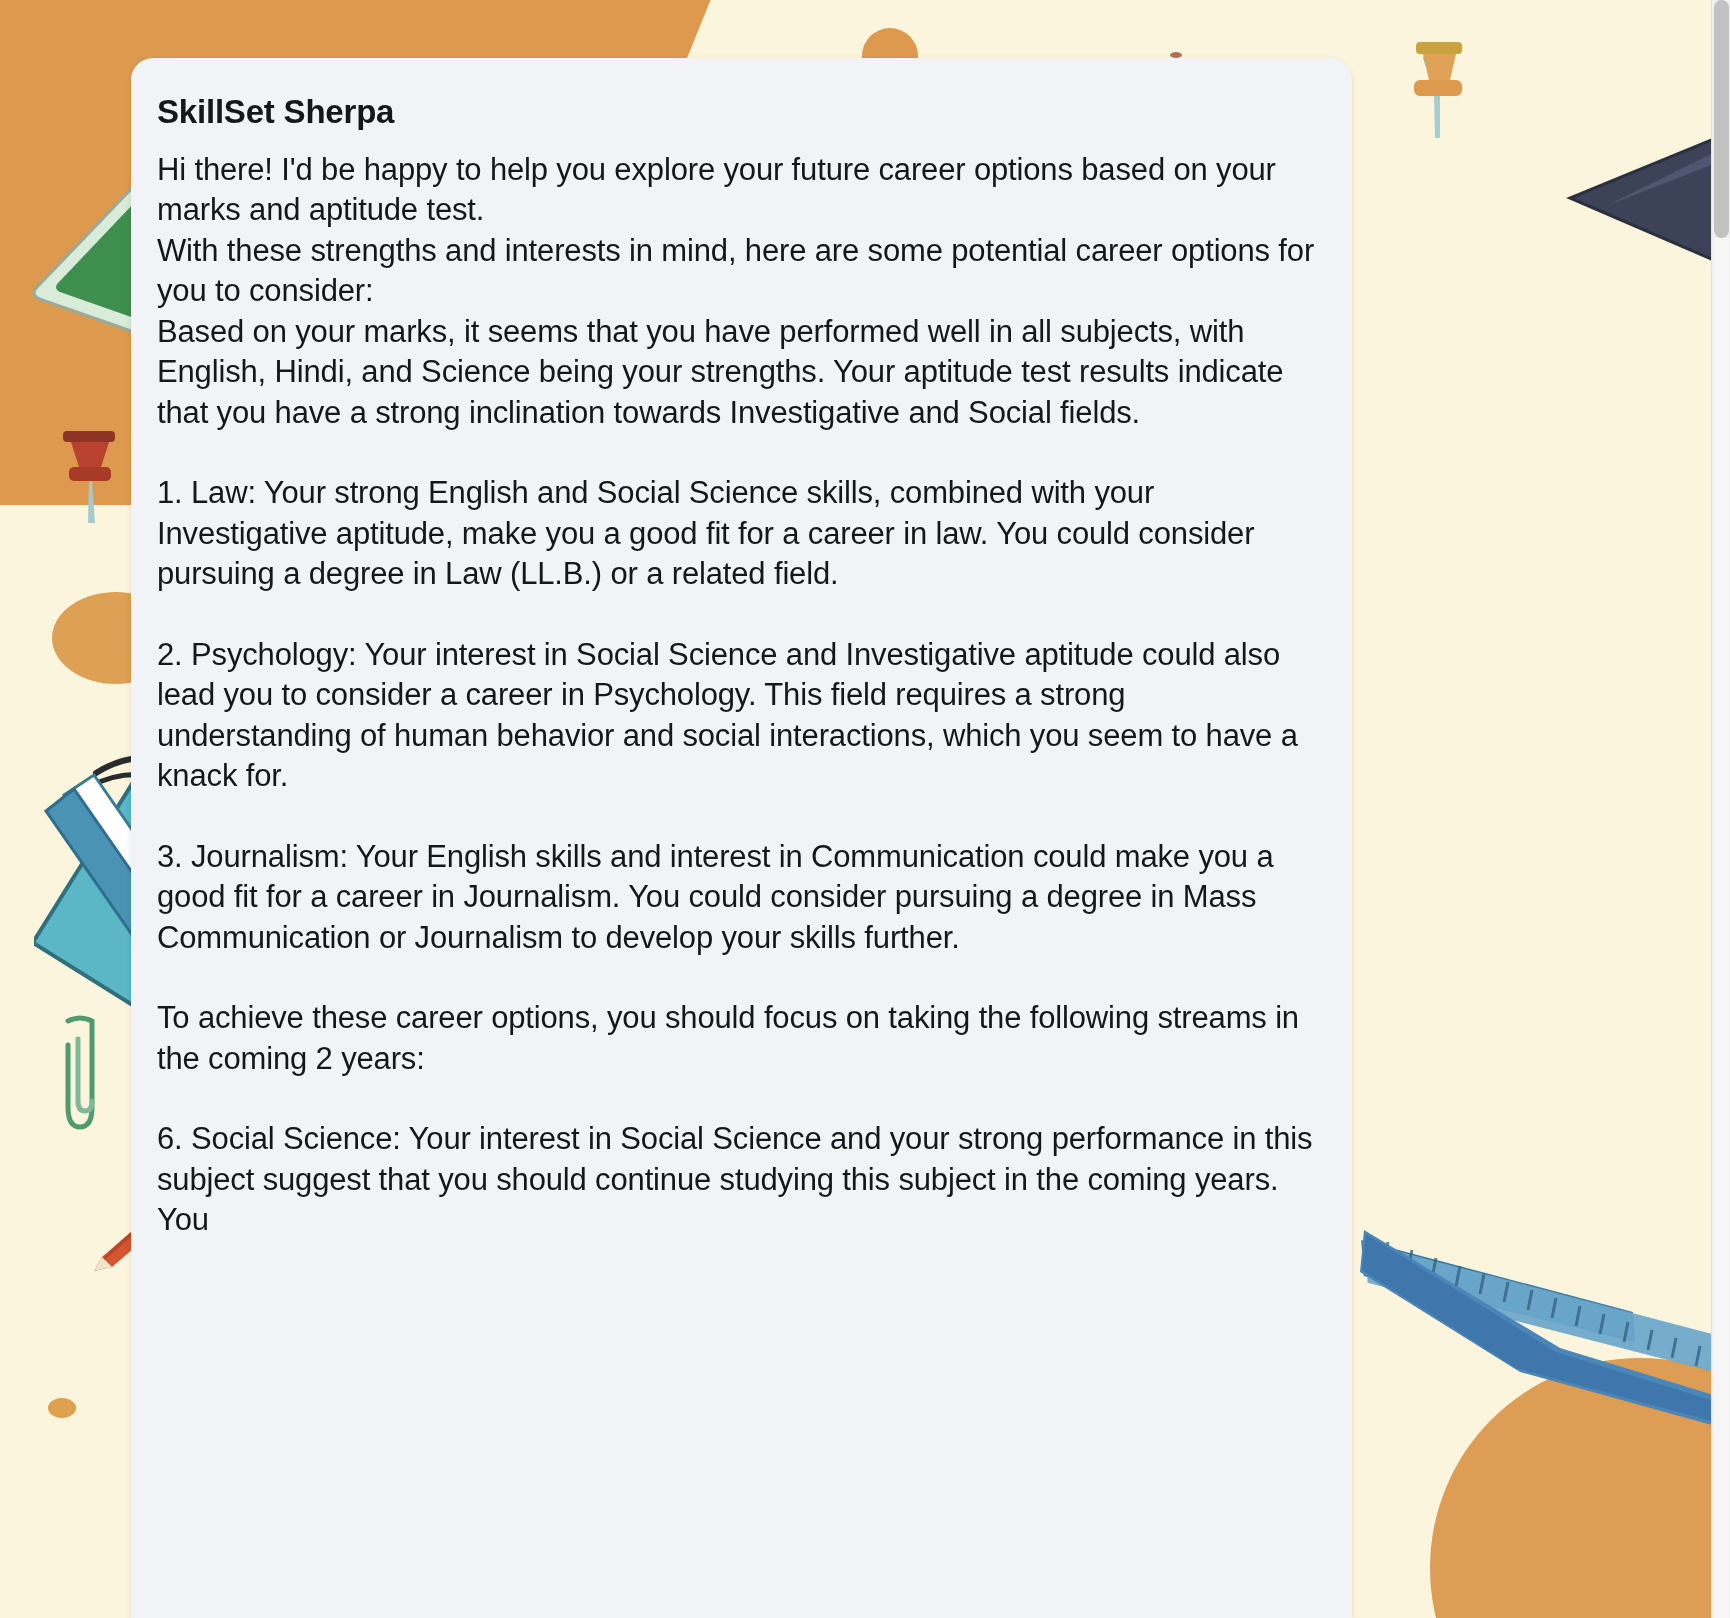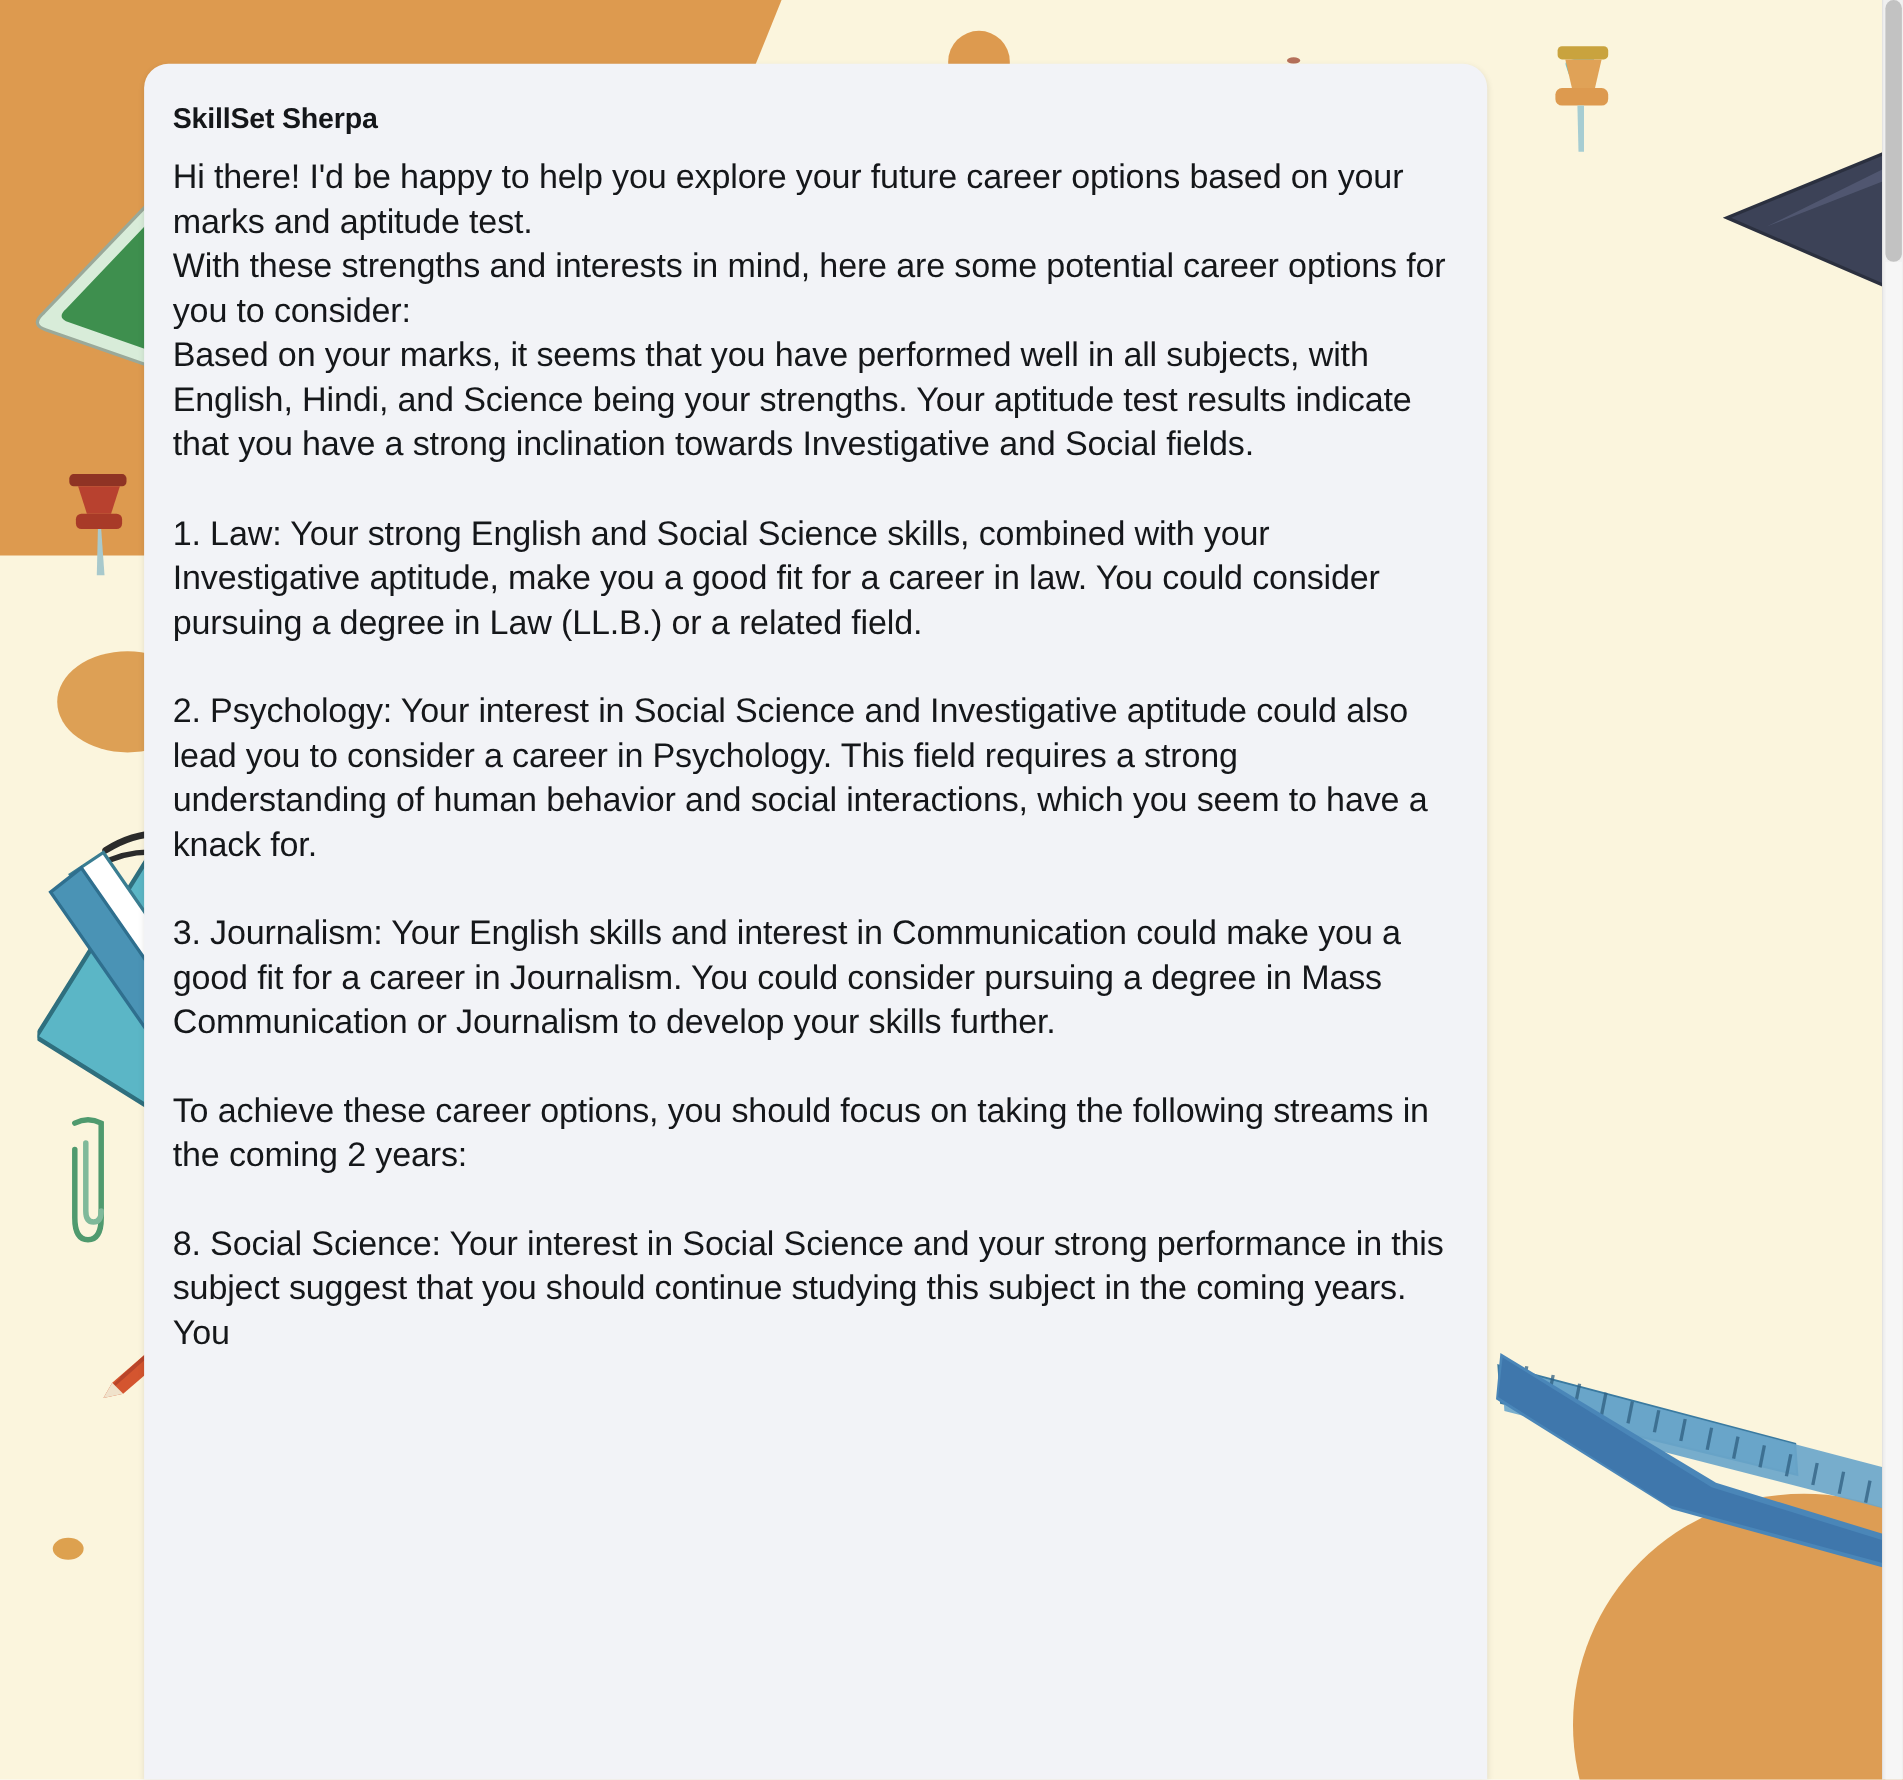--- a/index.html
+++ b/index.html
@@ -224,7 +224,7 @@
   }
 
   .bot-name {
-    font-size: 26px;
+    font-size: 33px;
     font-weight: bold;
     color: #15171a;
     letter-spacing: -0.2px;

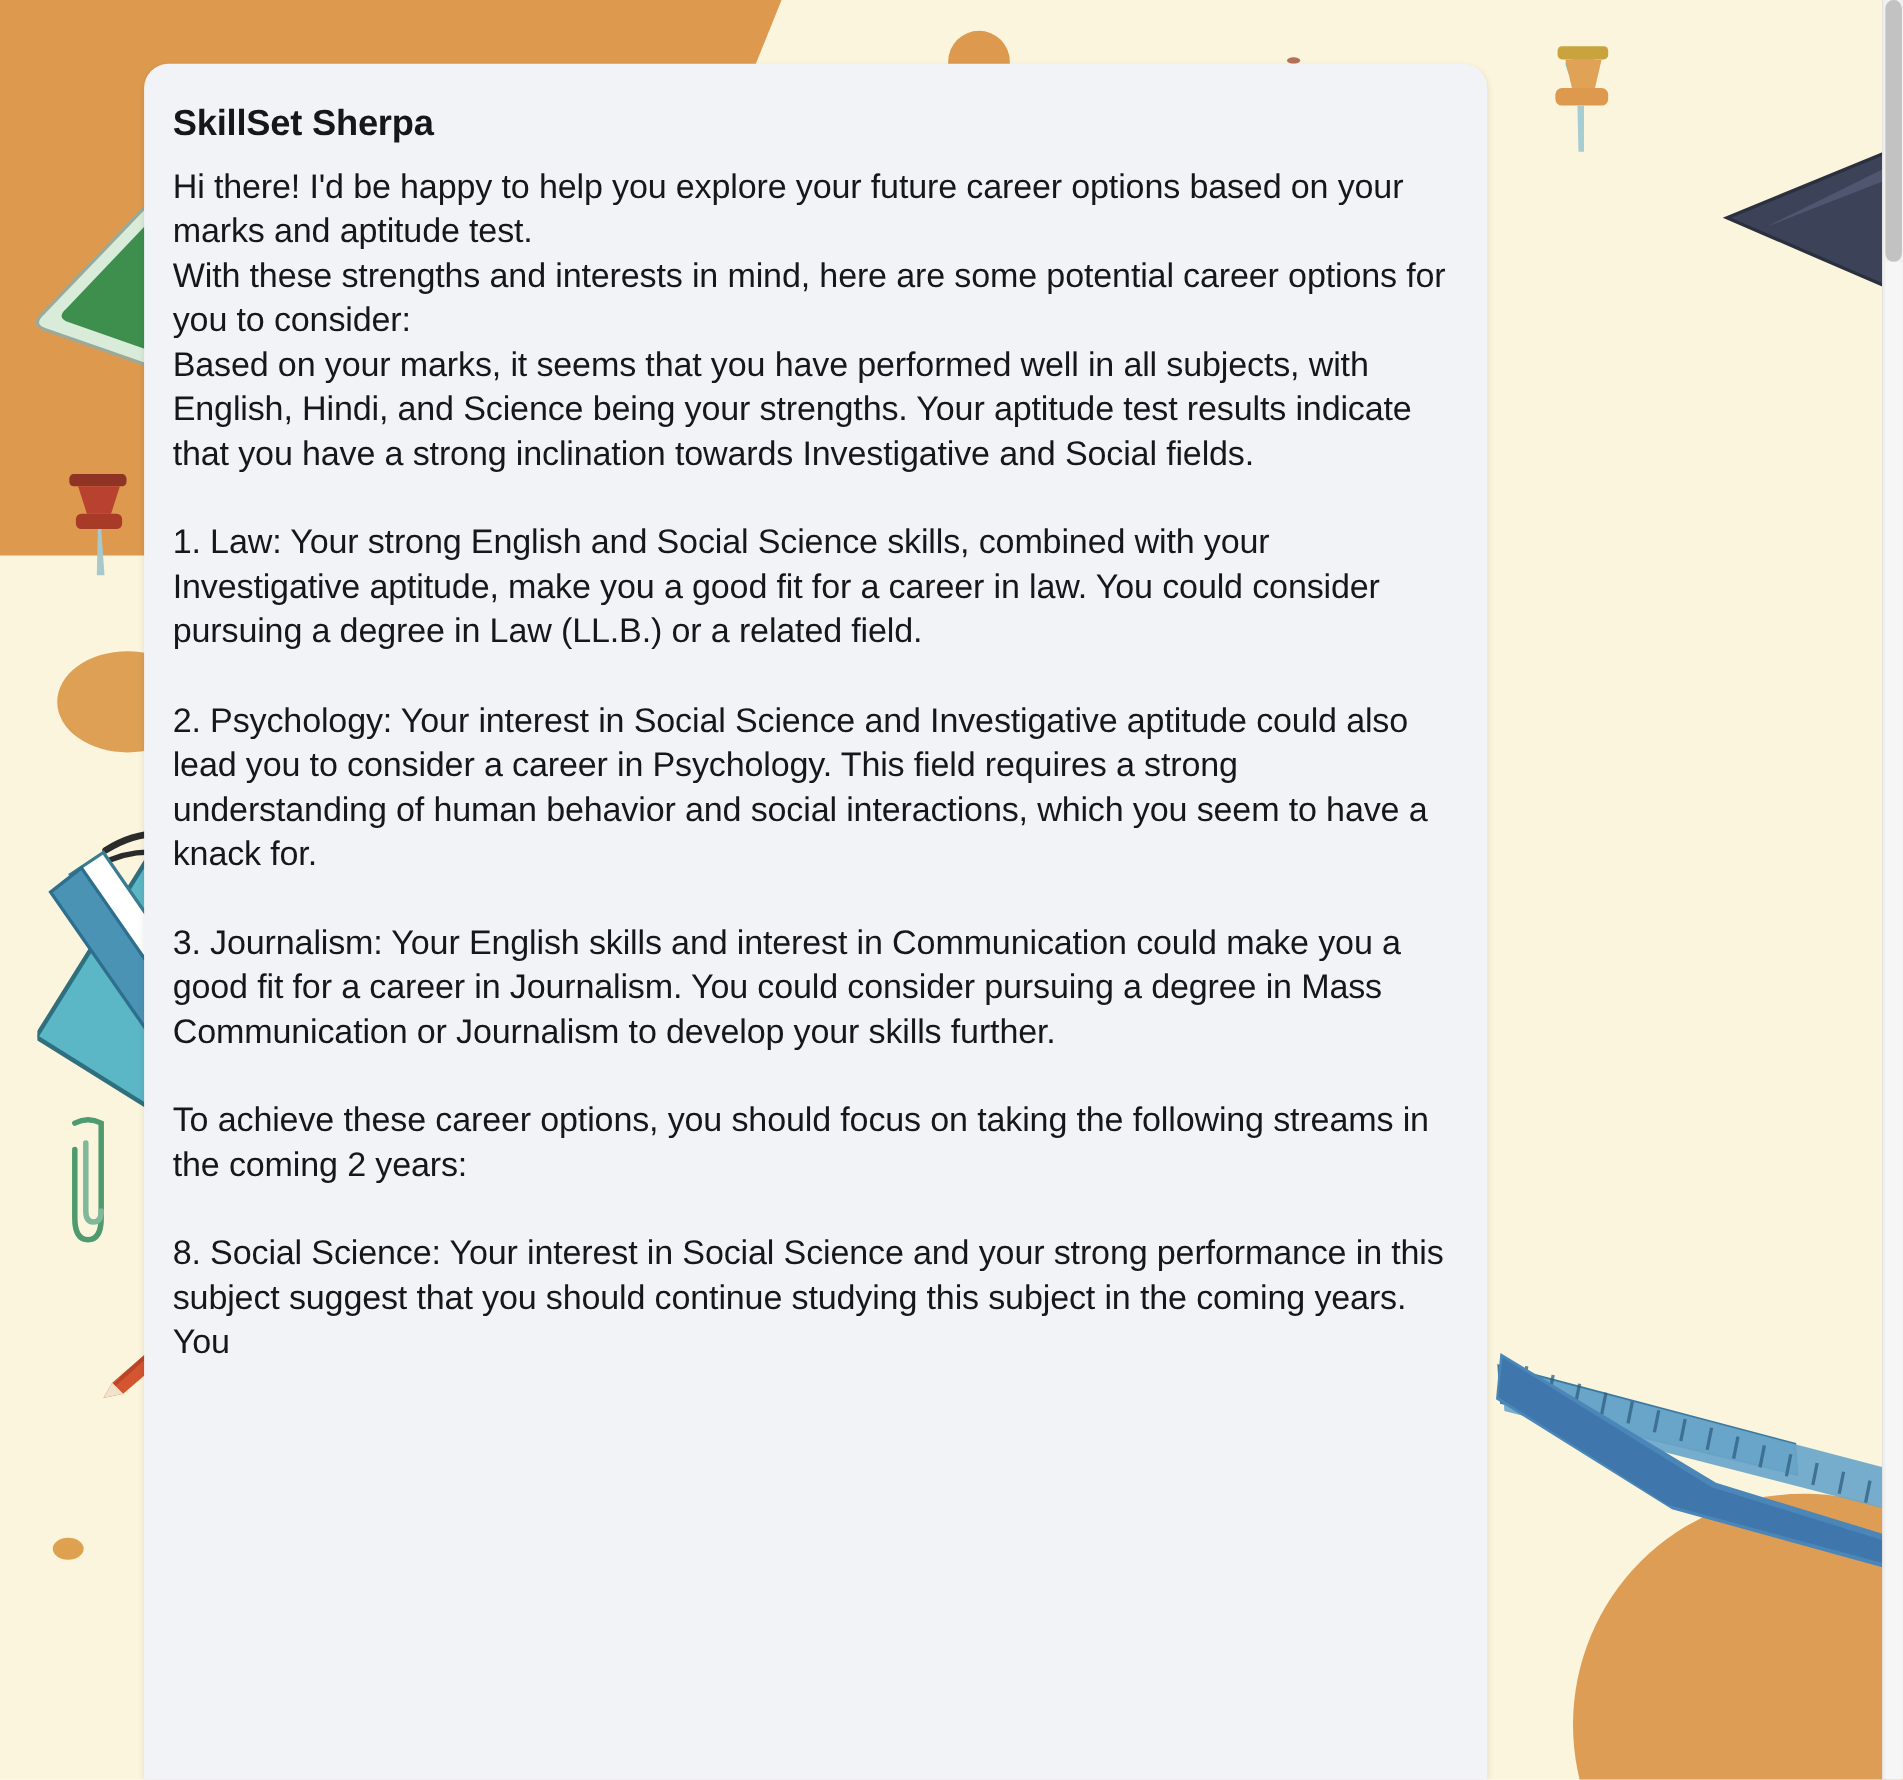--- a/index.html
+++ b/index.html
@@ -363,7 +363,7 @@
 
       <p class="spaced">To achieve these career options, you should focus on taking the following streams in the coming 2 years:</p>
 
-      <p class="last">8. Social Science: Your interest in Social Science and your strong performance in this subject suggest that you should continue studying this subject in the coming years. You</p>
+      <p class="last">6. Social Science: Your interest in Social Science and your strong performance in this subject suggest that you should continue studying this subject in the coming years. You</p>
     </div>
   </div>
 

